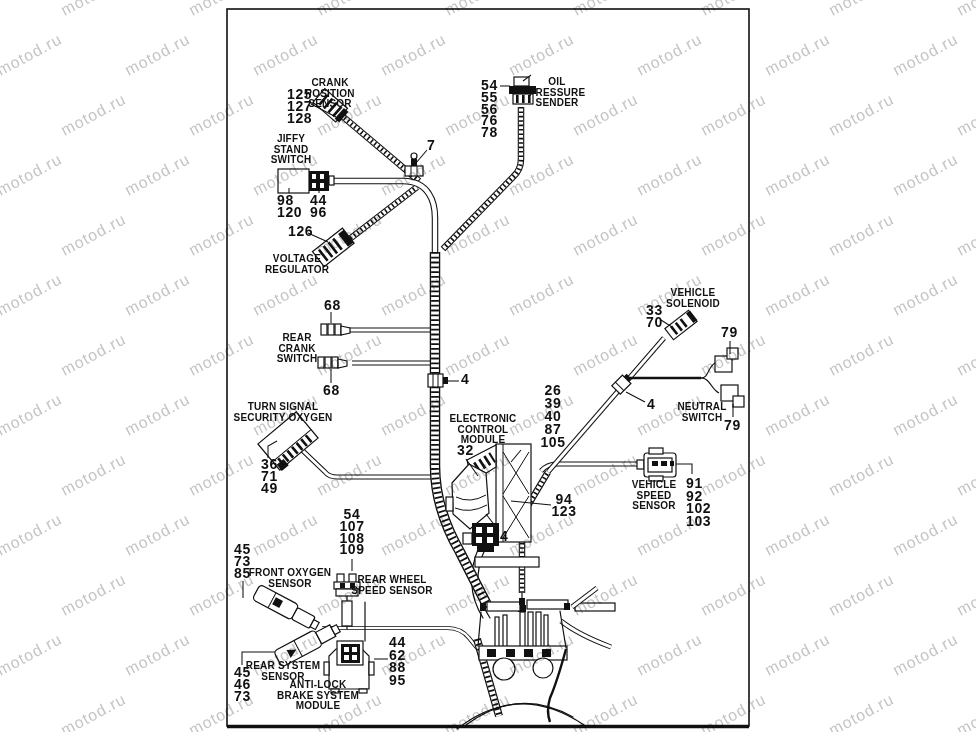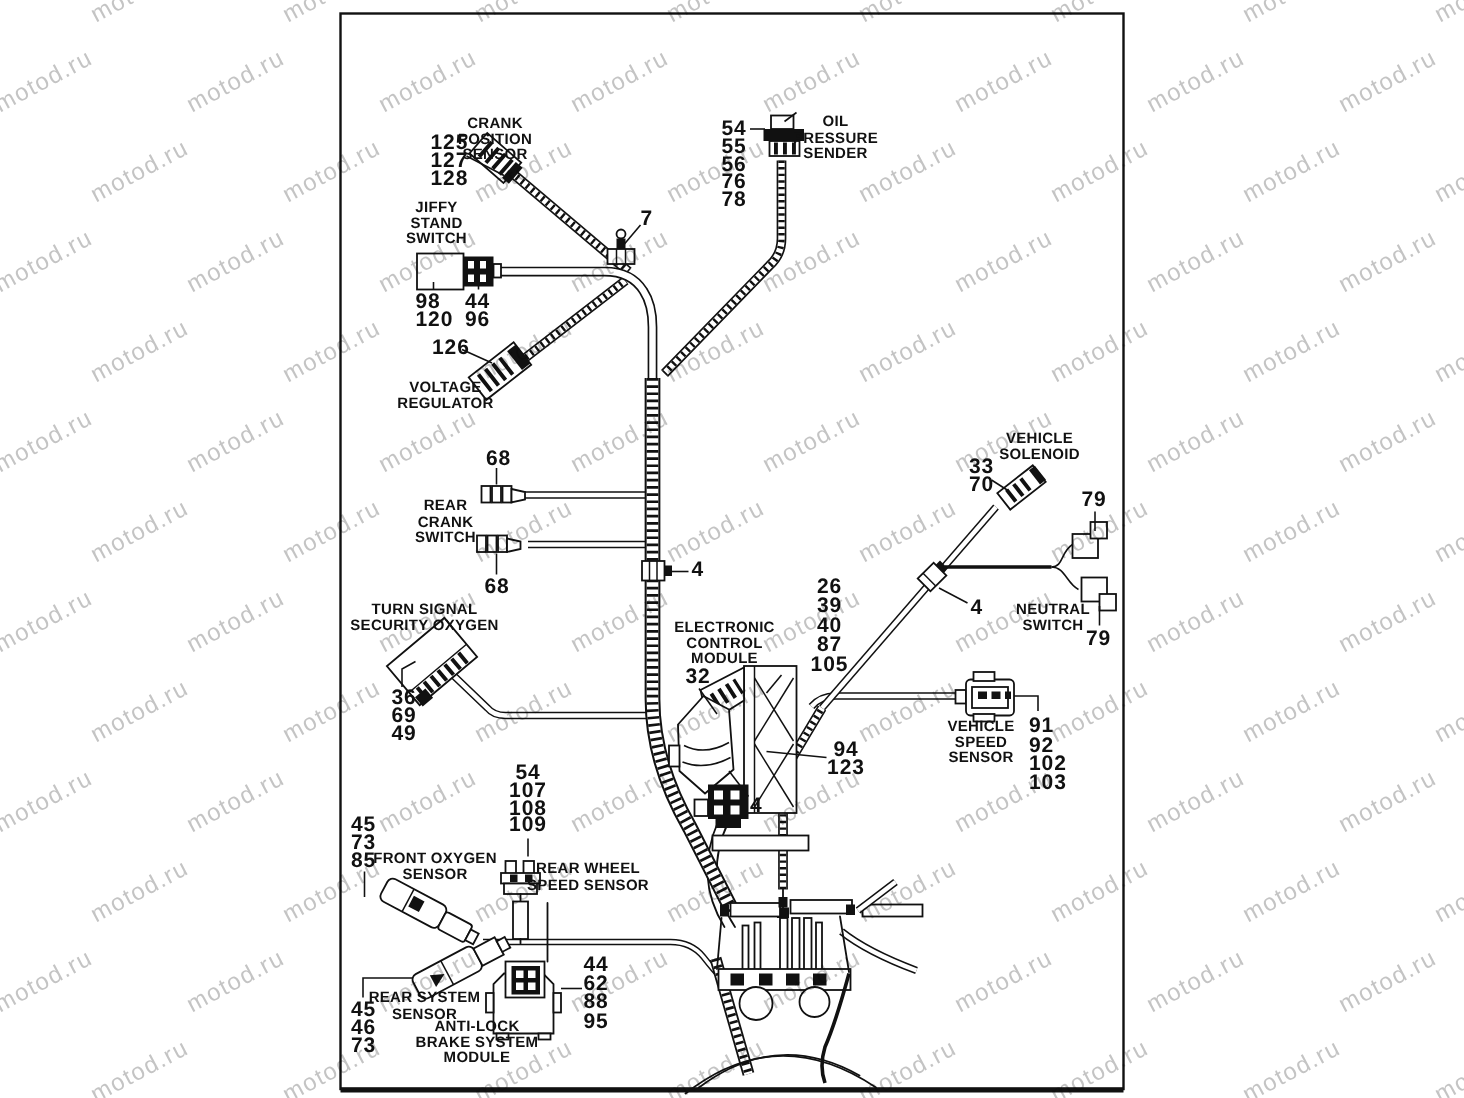--- a/index.html
+++ b/index.html
@@ -383,7 +383,7 @@
 <div class="lbl" style="left:283px;top:402px">TURN SIGNAL
 SECURITY OXYGEN</div>
 <div class="num" style="left:261px;top:459px">36
-69
+71
 49</div>
 
 <div class="lbl" style="left:483px;top:414px">ELECTRONIC

